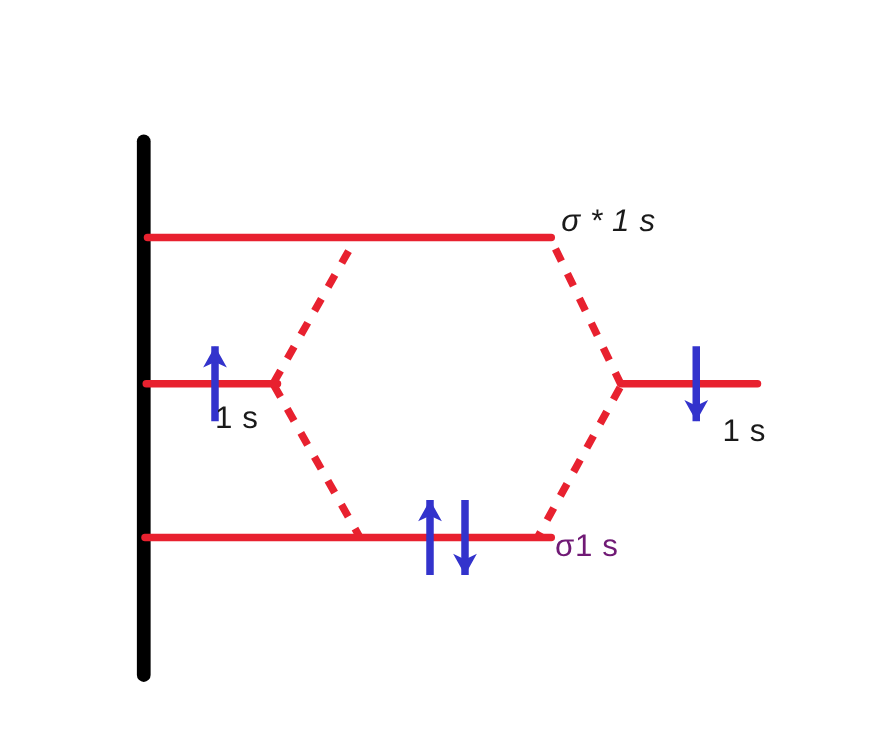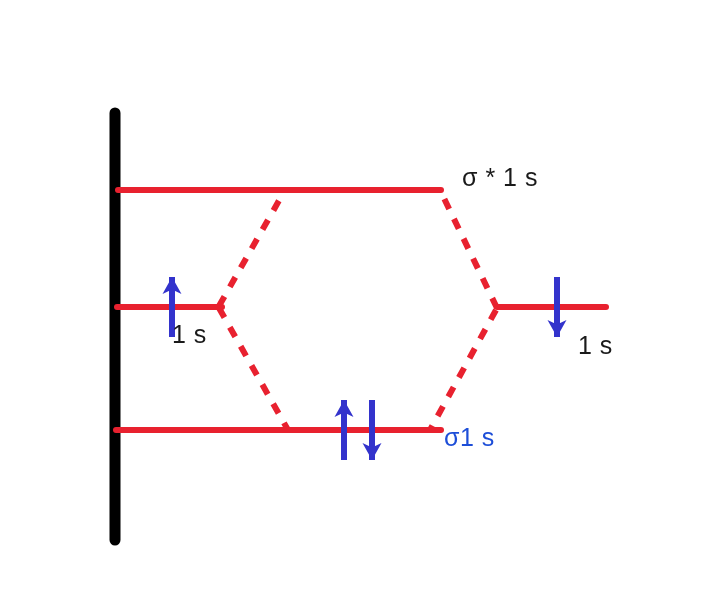--- a/index.html
+++ b/index.html
@@ -88,7 +88,7 @@
   <div id="label-layer">
       <div class="mo-label" style="left: 172px; top: 322px; color: rgb(26, 26, 26);">1 s</div>
       <div class="mo-label" style="left: 578px; top: 333px; color: rgb(26, 26, 26);">1 s</div>
-      <div class="mo-label" style="left: 462px; top: 165px; color: rgb(26, 26, 26);">σ * 1 s</div>
+      <div class="mo-label" style="left: 449px; top: 165px; color: rgb(26, 26, 26); font-style: italic;">σ * 1 s</div>
       <div class="mo-label" style="left: 444px; top: 425px; color: #1d4ed8;">σ1 s</div>
     </div>
 

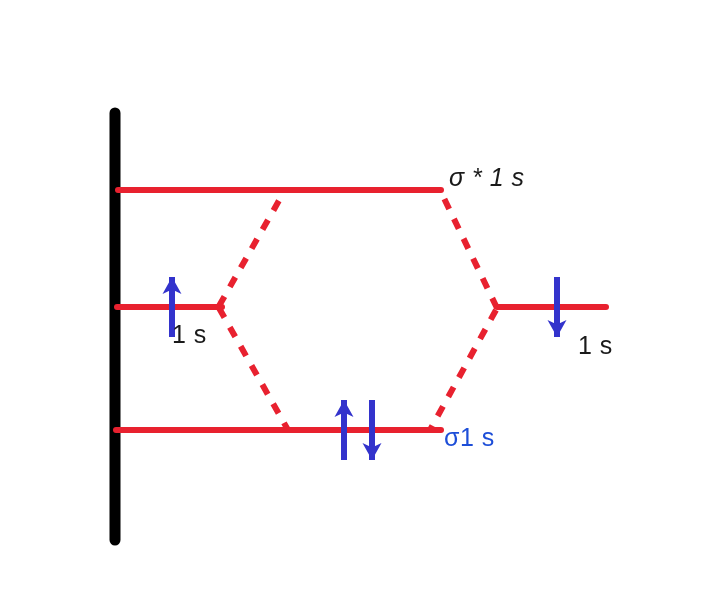--- a/index.html
+++ b/index.html
@@ -89,7 +89,7 @@
       <div class="mo-label" style="left: 172px; top: 322px; color: rgb(26, 26, 26);">1 s</div>
       <div class="mo-label" style="left: 578px; top: 333px; color: rgb(26, 26, 26);">1 s</div>
       <div class="mo-label" style="left: 449px; top: 165px; color: rgb(26, 26, 26); font-style: italic;">σ * 1 s</div>
-      <div class="mo-label" style="left: 444px; top: 425px; color: #1d4ed8;">σ1 s</div>
+      <div class="mo-label" style="left: 444px; top: 425px; color: #701a75;">σ1 s</div>
     </div>
 
 </div>

